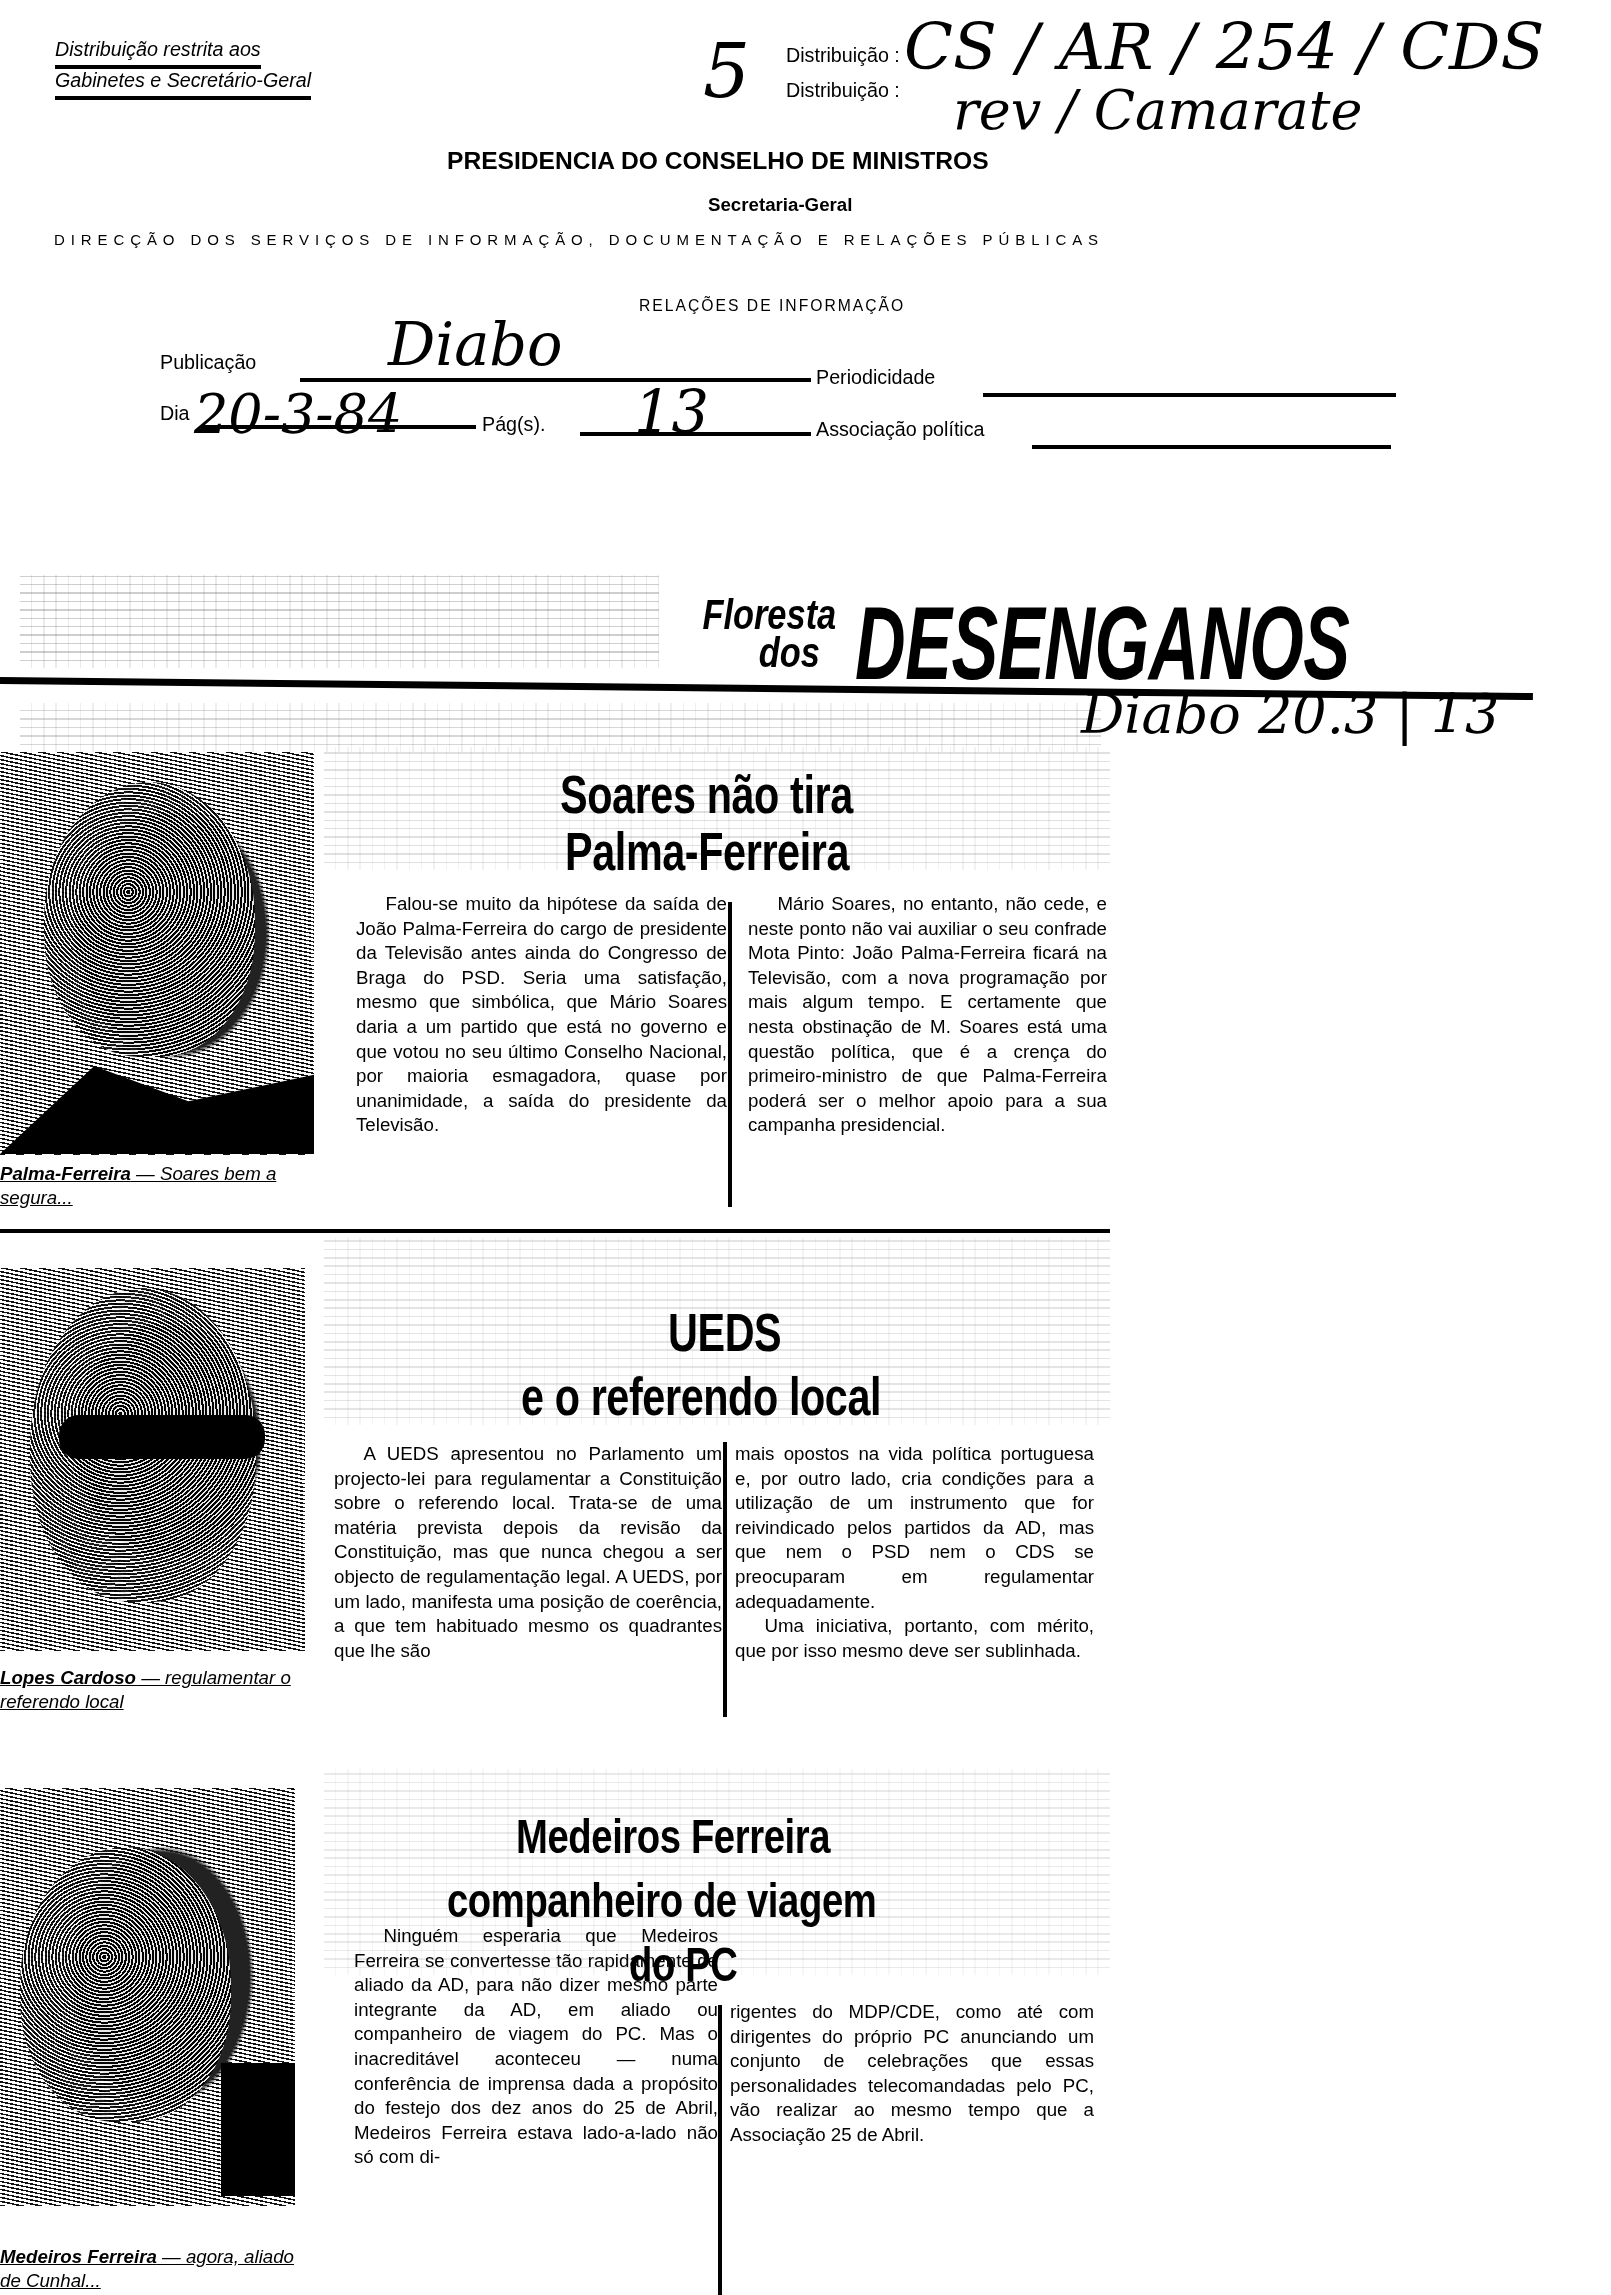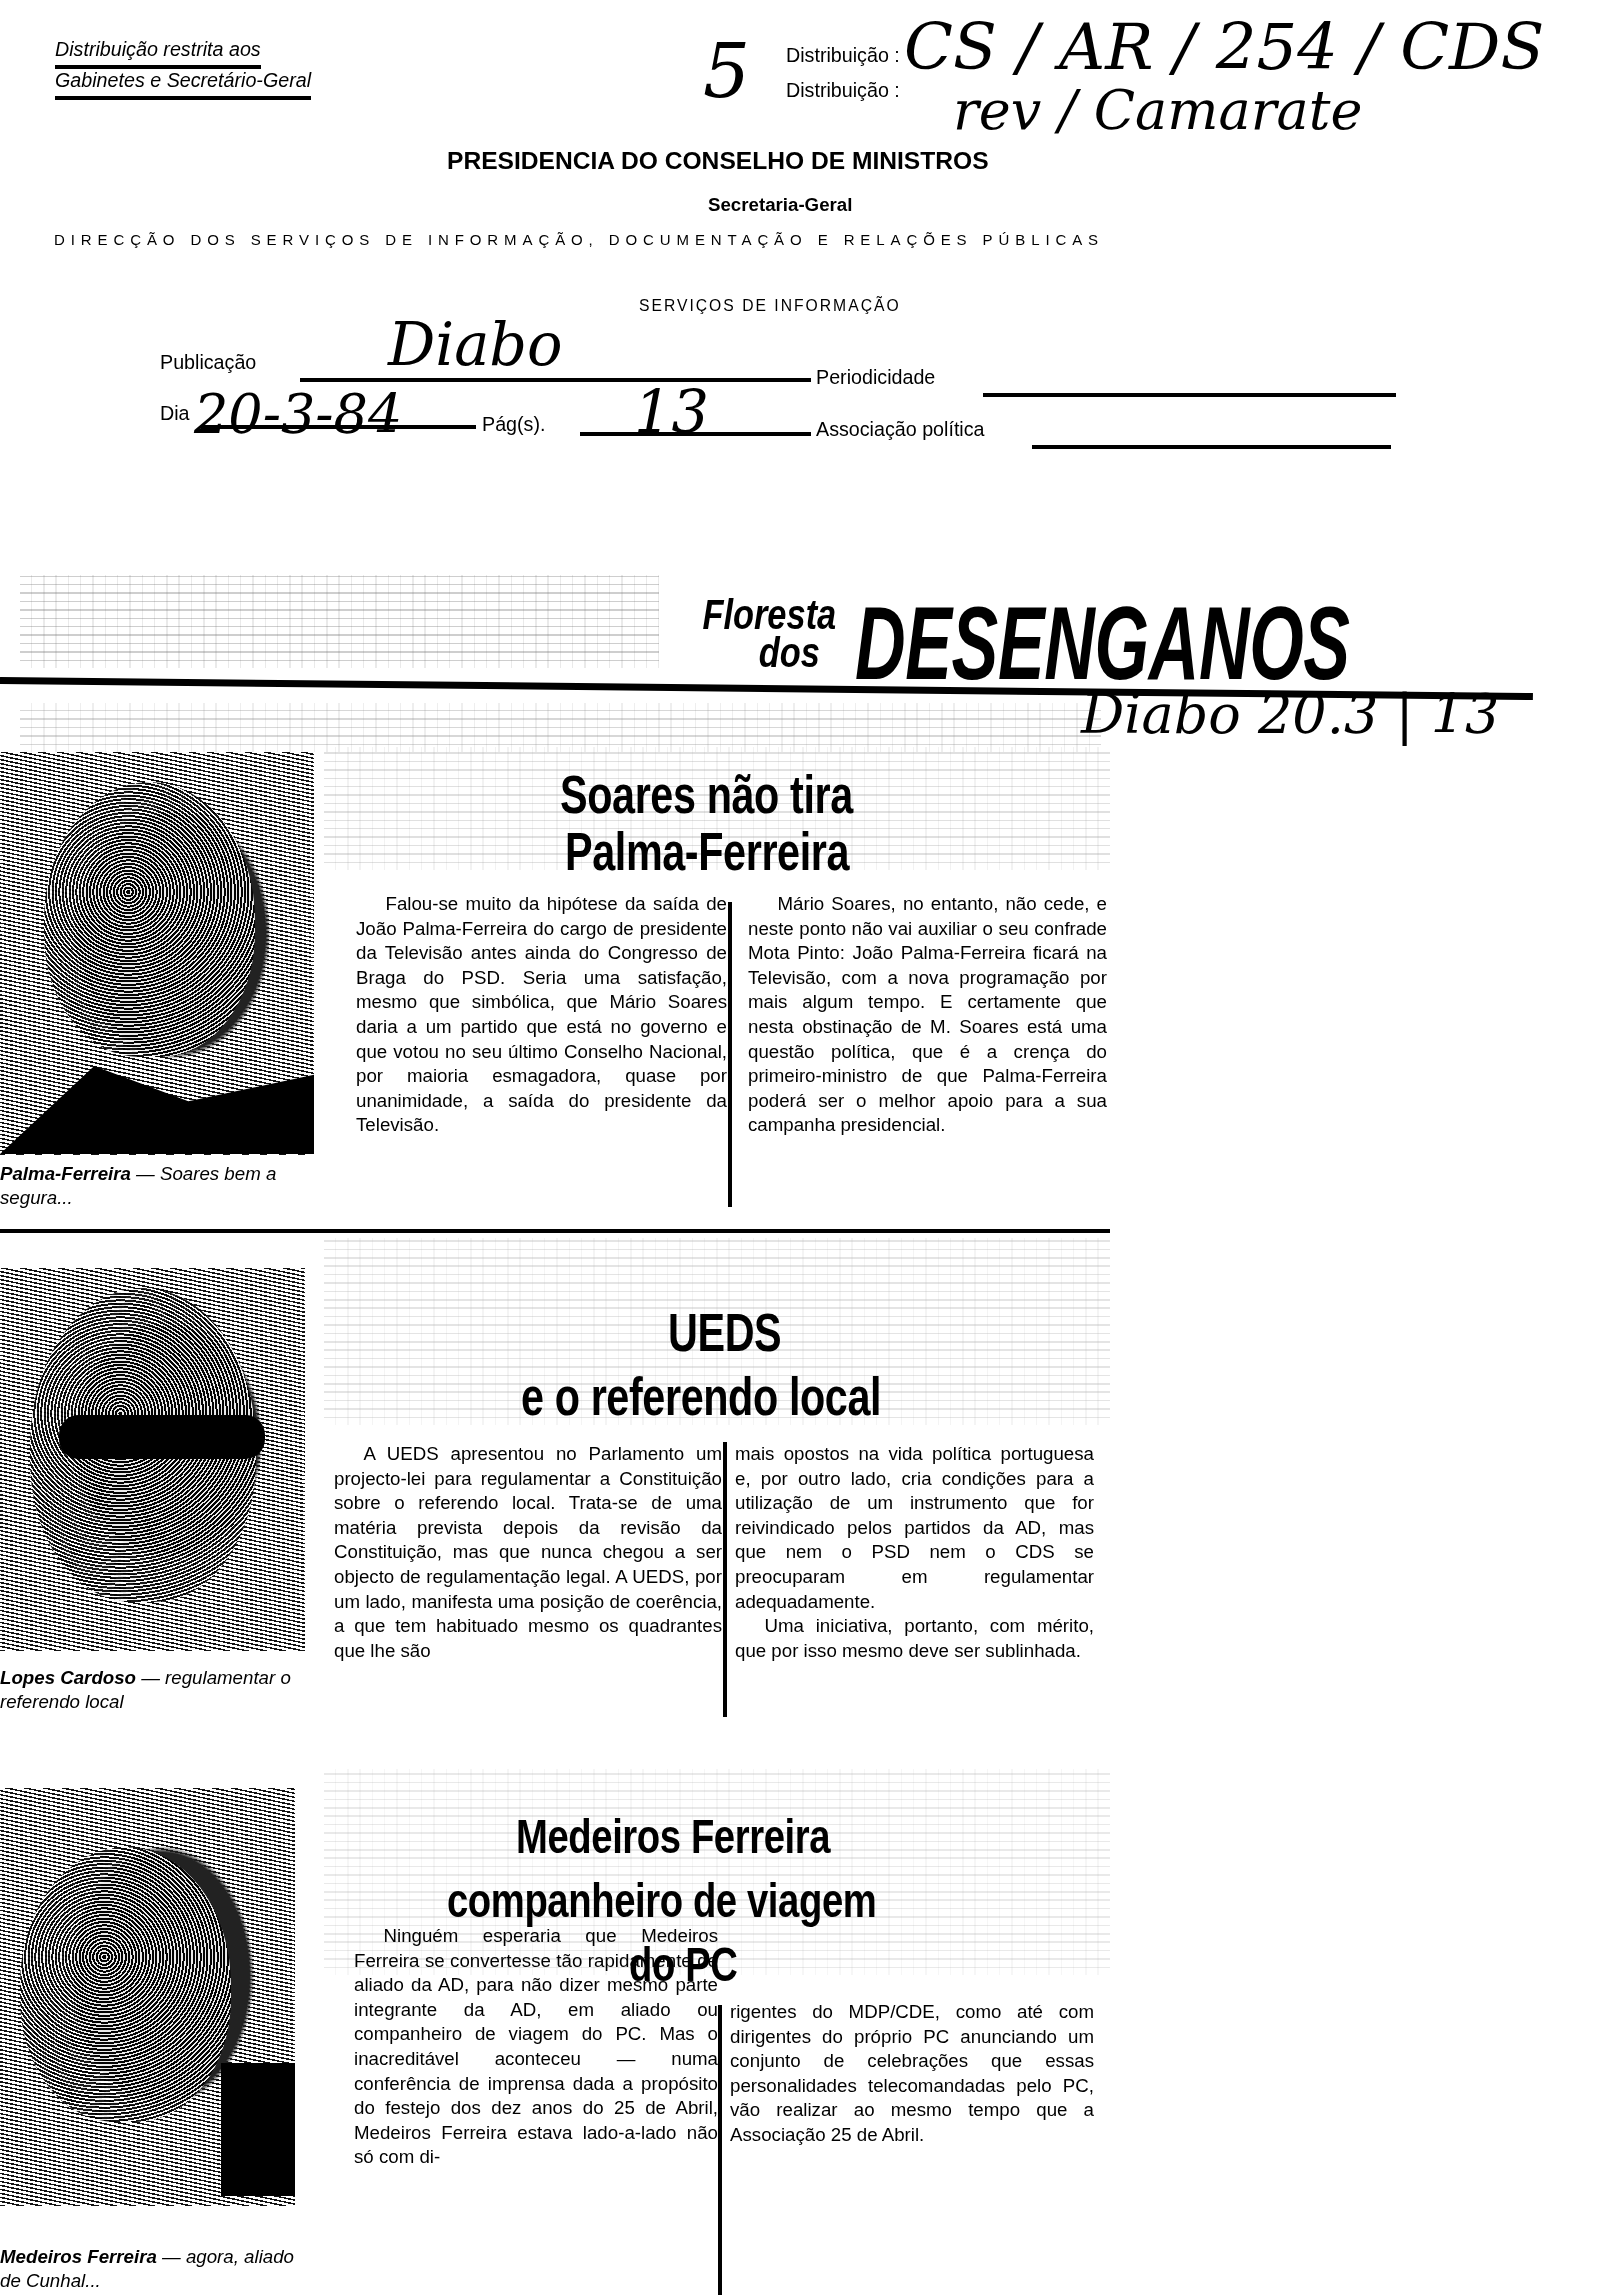--- a/index.html
+++ b/index.html
@@ -46,7 +46,7 @@
 <div class="abs" style="left:447px;top:147px;font-size:24.6px;font-weight:bold;white-space:nowrap;">PRESIDENCIA DO CONSELHO DE MINISTROS</div>
 <div class="abs" style="left:708px;top:194px;font-size:18.7px;font-weight:bold;">Secretaria-Geral</div>
 <div class="abs" style="left:54px;top:231px;font-size:15px;letter-spacing:5.9px;white-space:nowrap;">DIRECÇÃO DOS SERVIÇOS DE INFORMAÇÃO, DOCUMENTAÇÃO E RELAÇÕES PÚBLICAS</div>
-<div class="abs" style="left:639px;top:297px;font-size:15.7px;letter-spacing:2px;">SERVIÇOS DE INFORMAÇÃO</div>
+<div class="abs" style="left:639px;top:297px;font-size:15.7px;letter-spacing:2px;">RELAÇÕES DE INFORMAÇÃO</div>
 
 <div class="abs label" style="left:160px;top:351px;">Publicação</div>
 <div class="abs hand" style="left:388px;top:310px;font-size:59px;">Diabo</div>

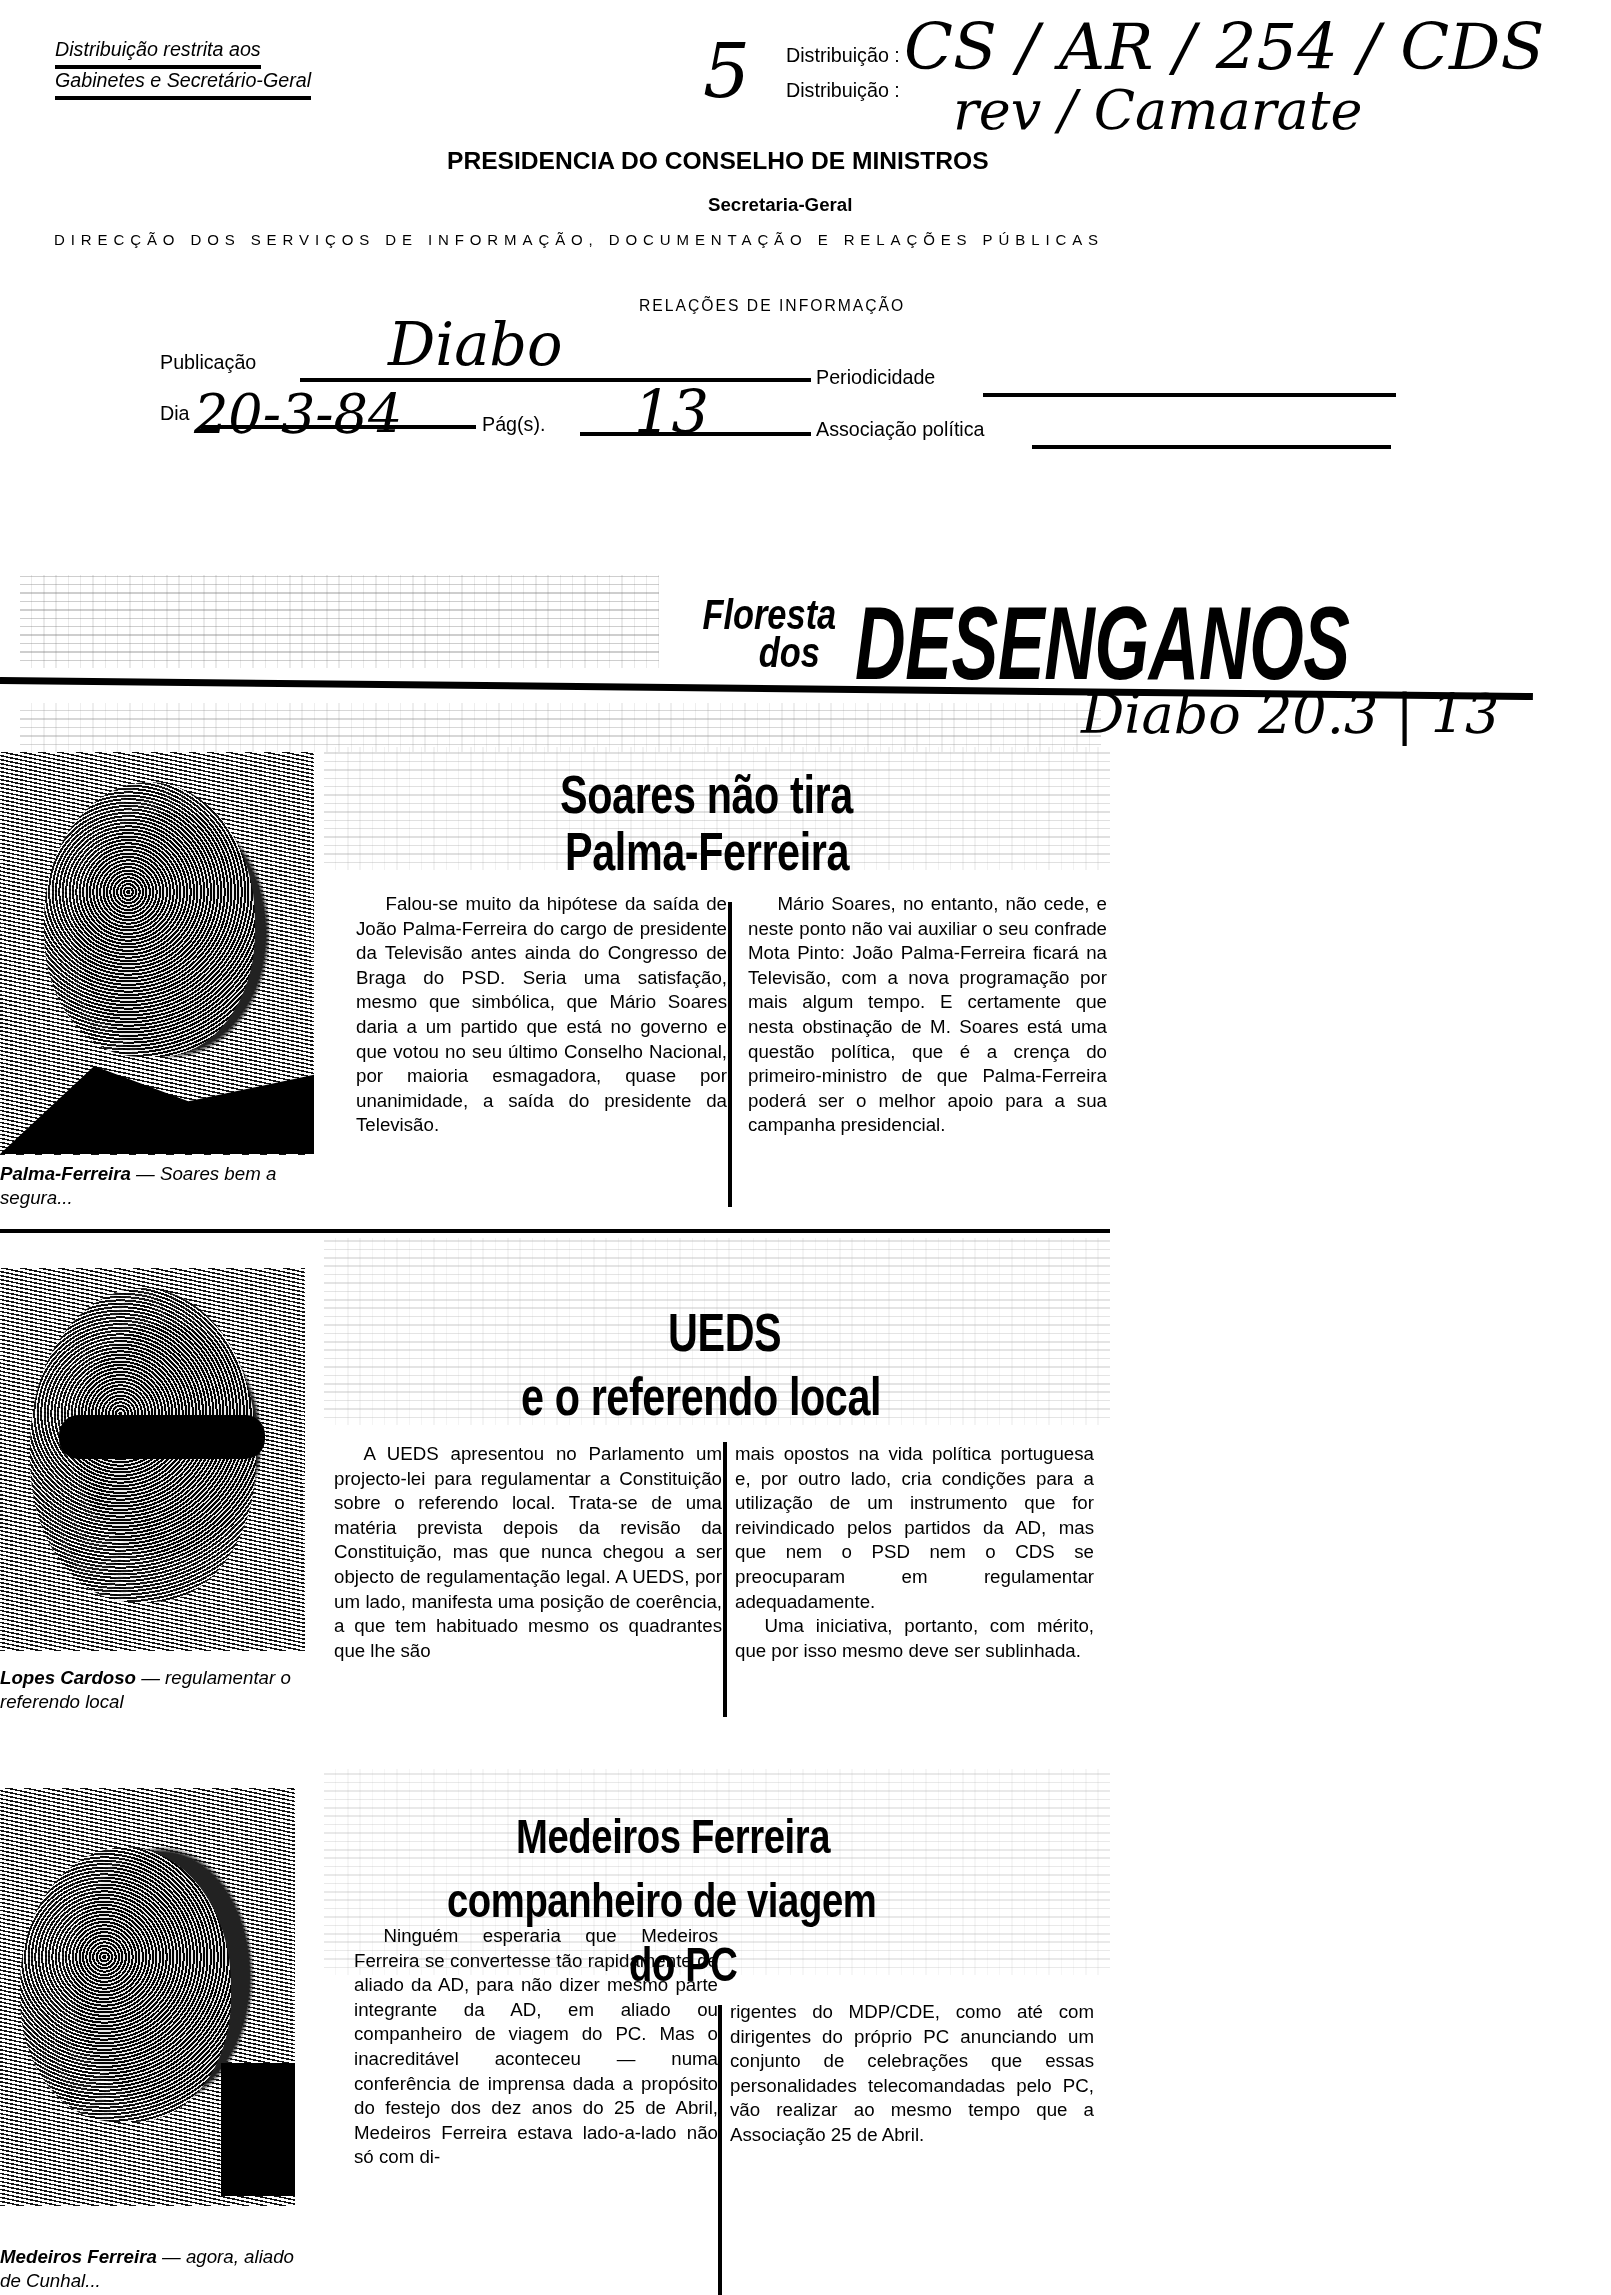--- a/index.html
+++ b/index.html
@@ -27,7 +27,7 @@
   .col p { margin:0; }
   .col p.indent { text-indent:29.5px; }
   .vrule { position:absolute; width:3.9px; background:#000; }
-  .caption { position:absolute; font-size:18.7px; font-style:italic; line-height:23.6px; }
+  .caption { position:absolute; font-size:18.7px; font-style:italic; line-height:23.6px;text-decoration:underline; }
   .caption b { font-weight:bold; }
 </style>
 </head>

